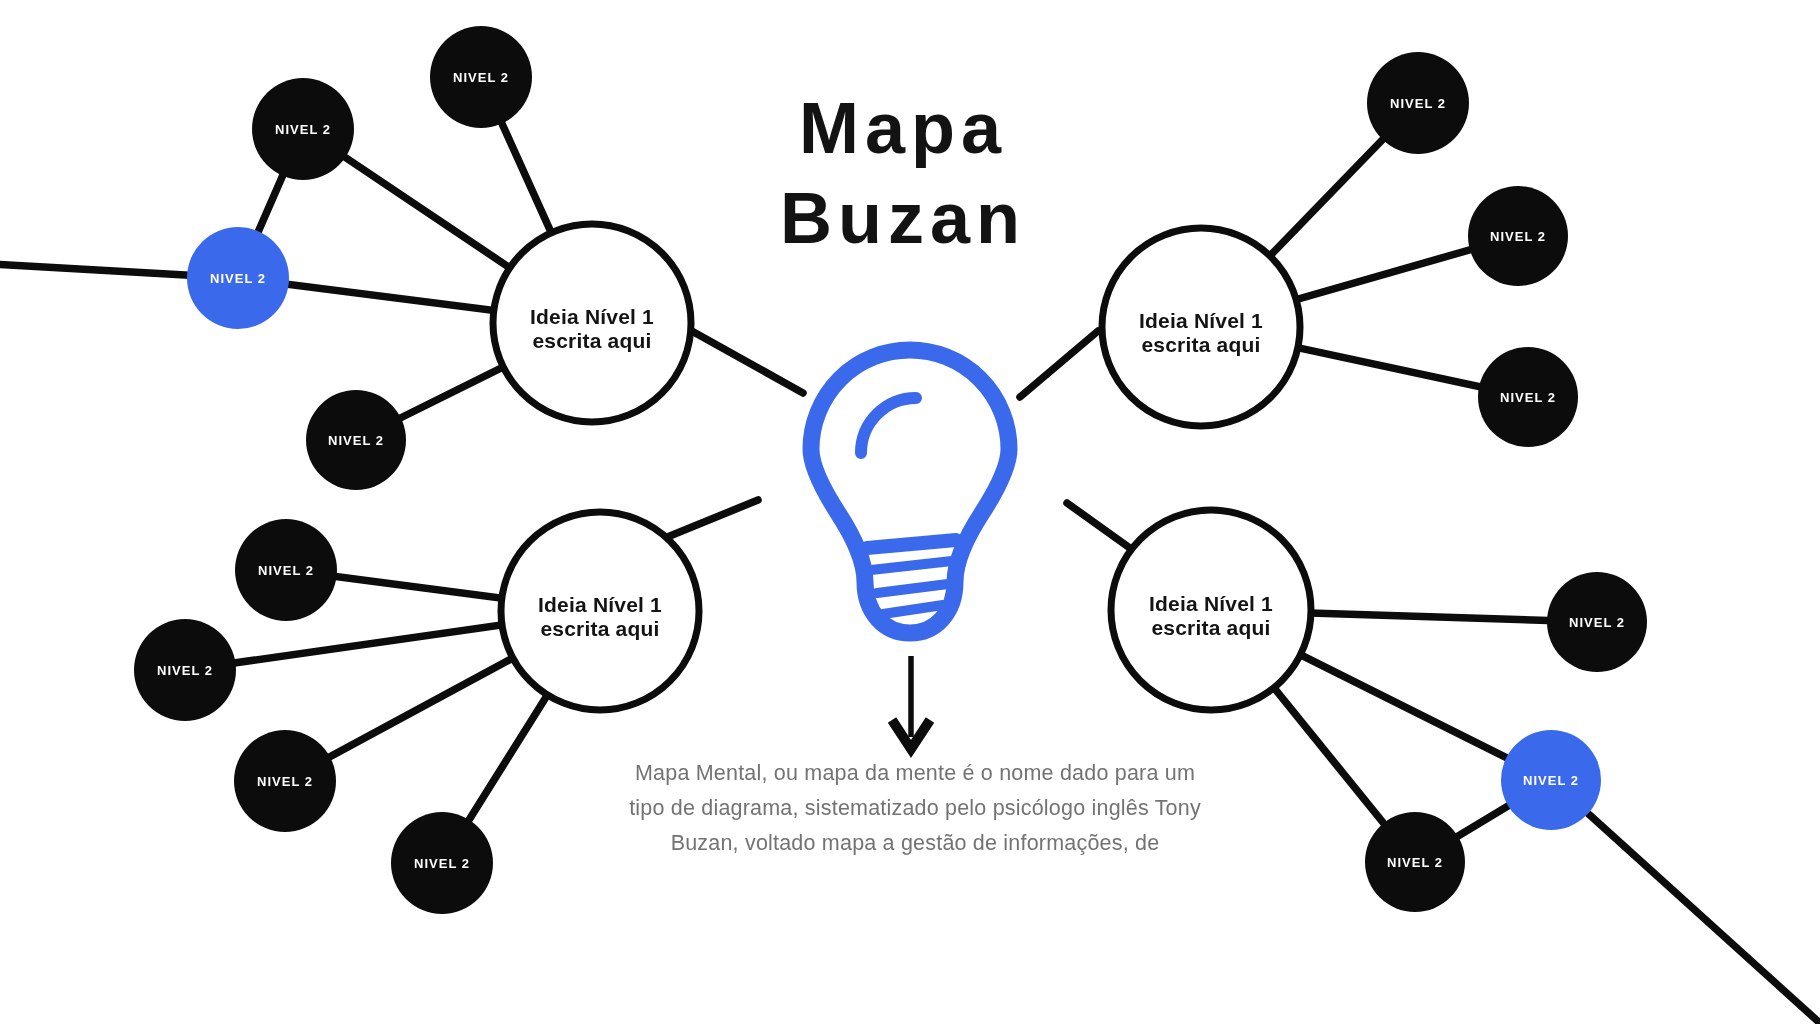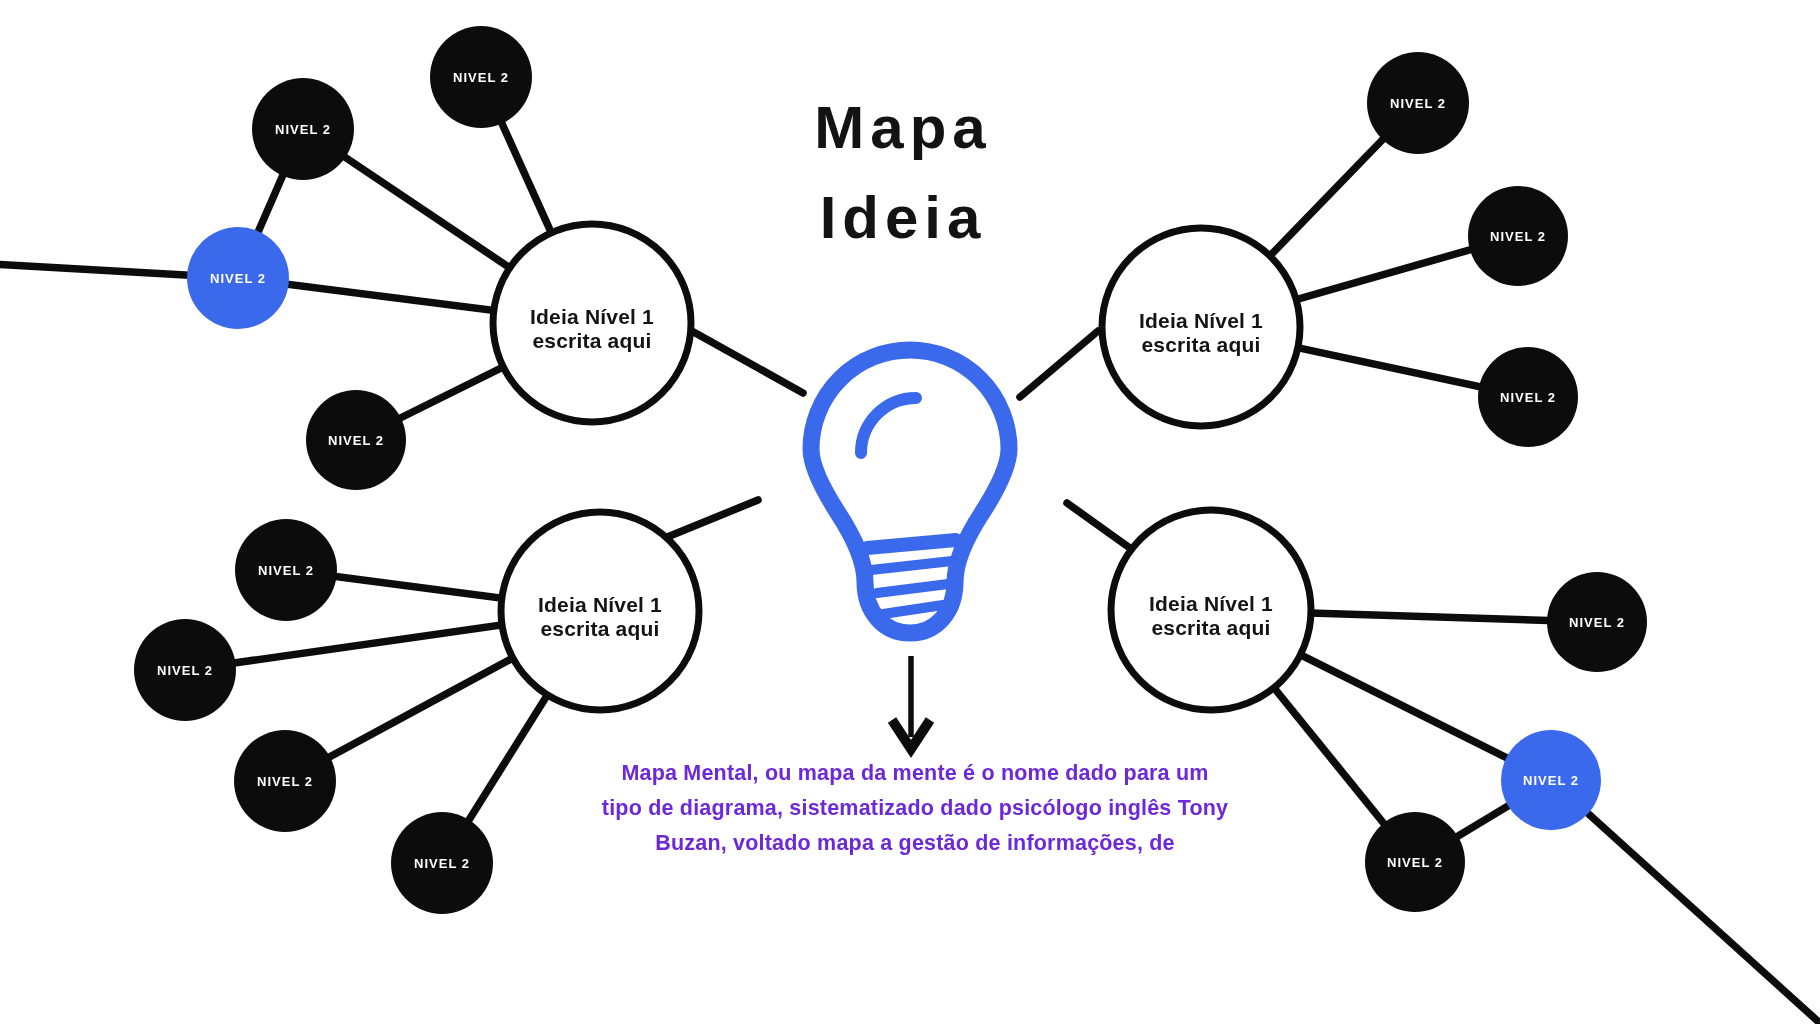--- a/index.html
+++ b/index.html
@@ -13,7 +13,7 @@
   .title {
     position: absolute; top: 83px; left: 903px; transform: translateX(-50%);
     text-align: center; white-space: nowrap;
-    font-weight: bold; font-size: 60px; line-height: 90px;
+    font-weight: bold; font-size: 72px; line-height: 90px;
     letter-spacing: 6px; color: #131313;
   }
 

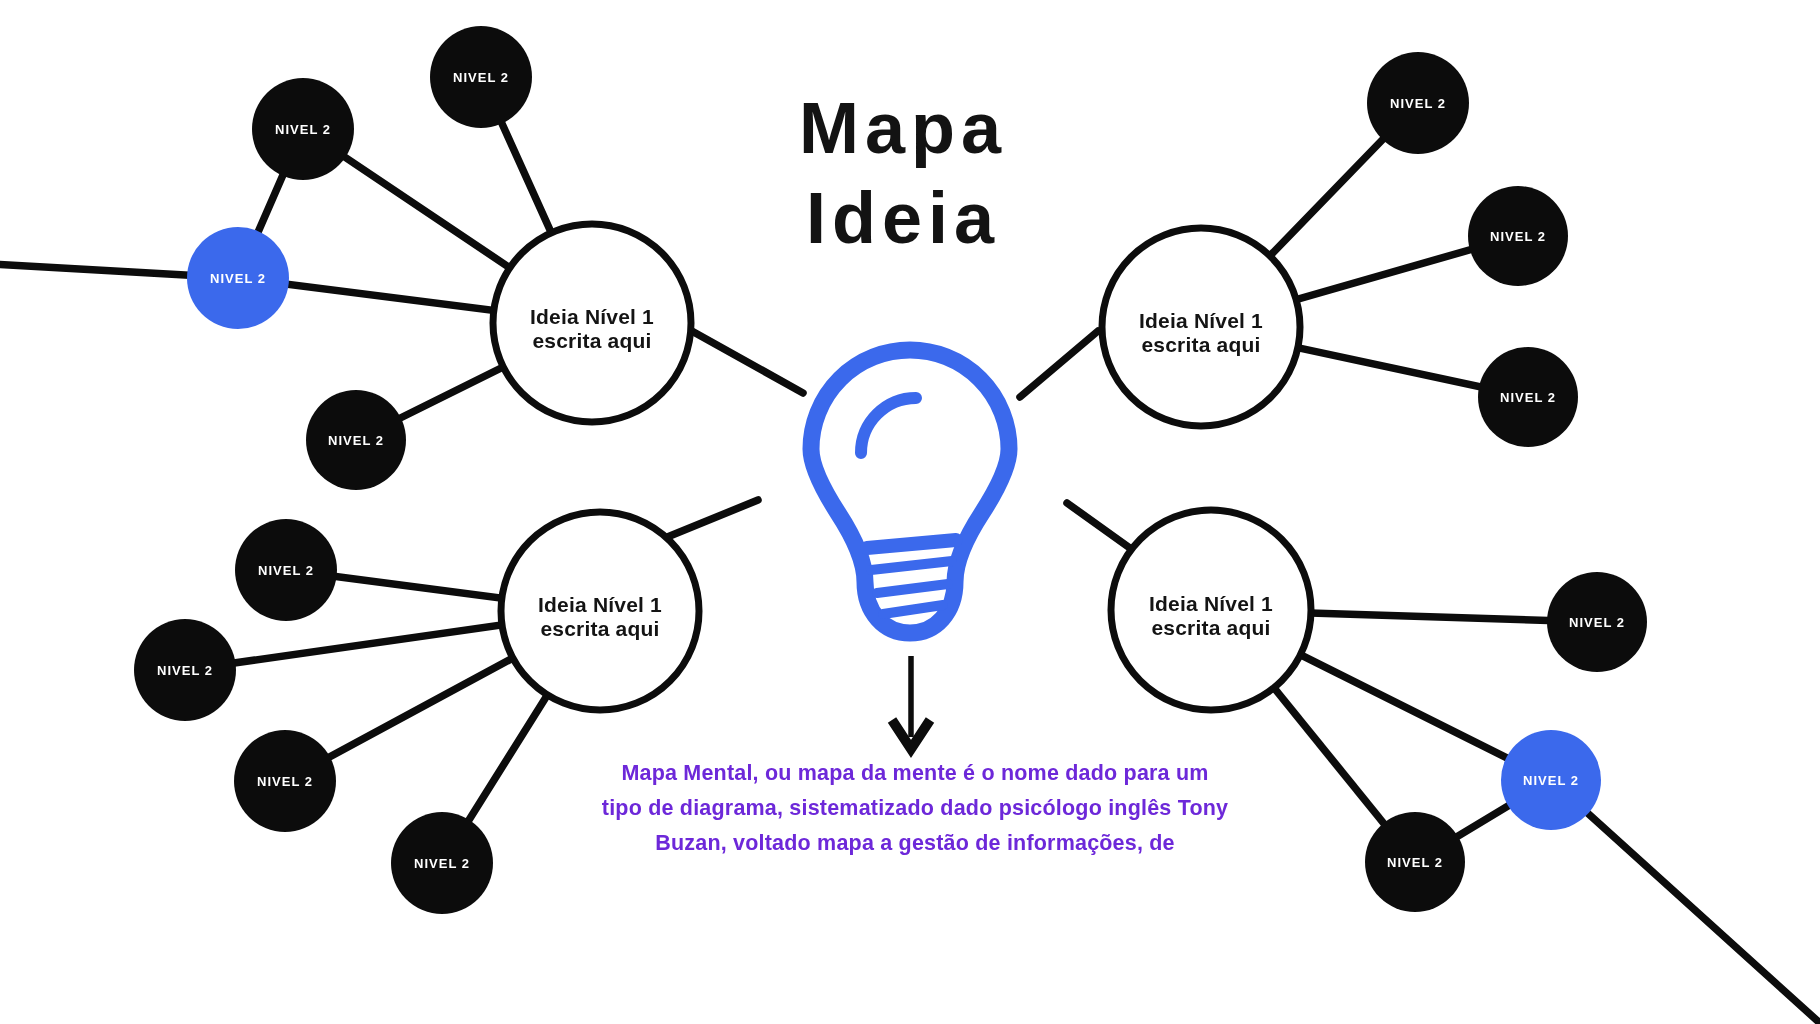--- a/index.html
+++ b/index.html
@@ -176,7 +176,7 @@
 
   <div class="title">
     <div>Mapa</div>
-    <div>Ideia</div>
+    <div>Buzan</div>
   </div>
 
   <div class="desc">

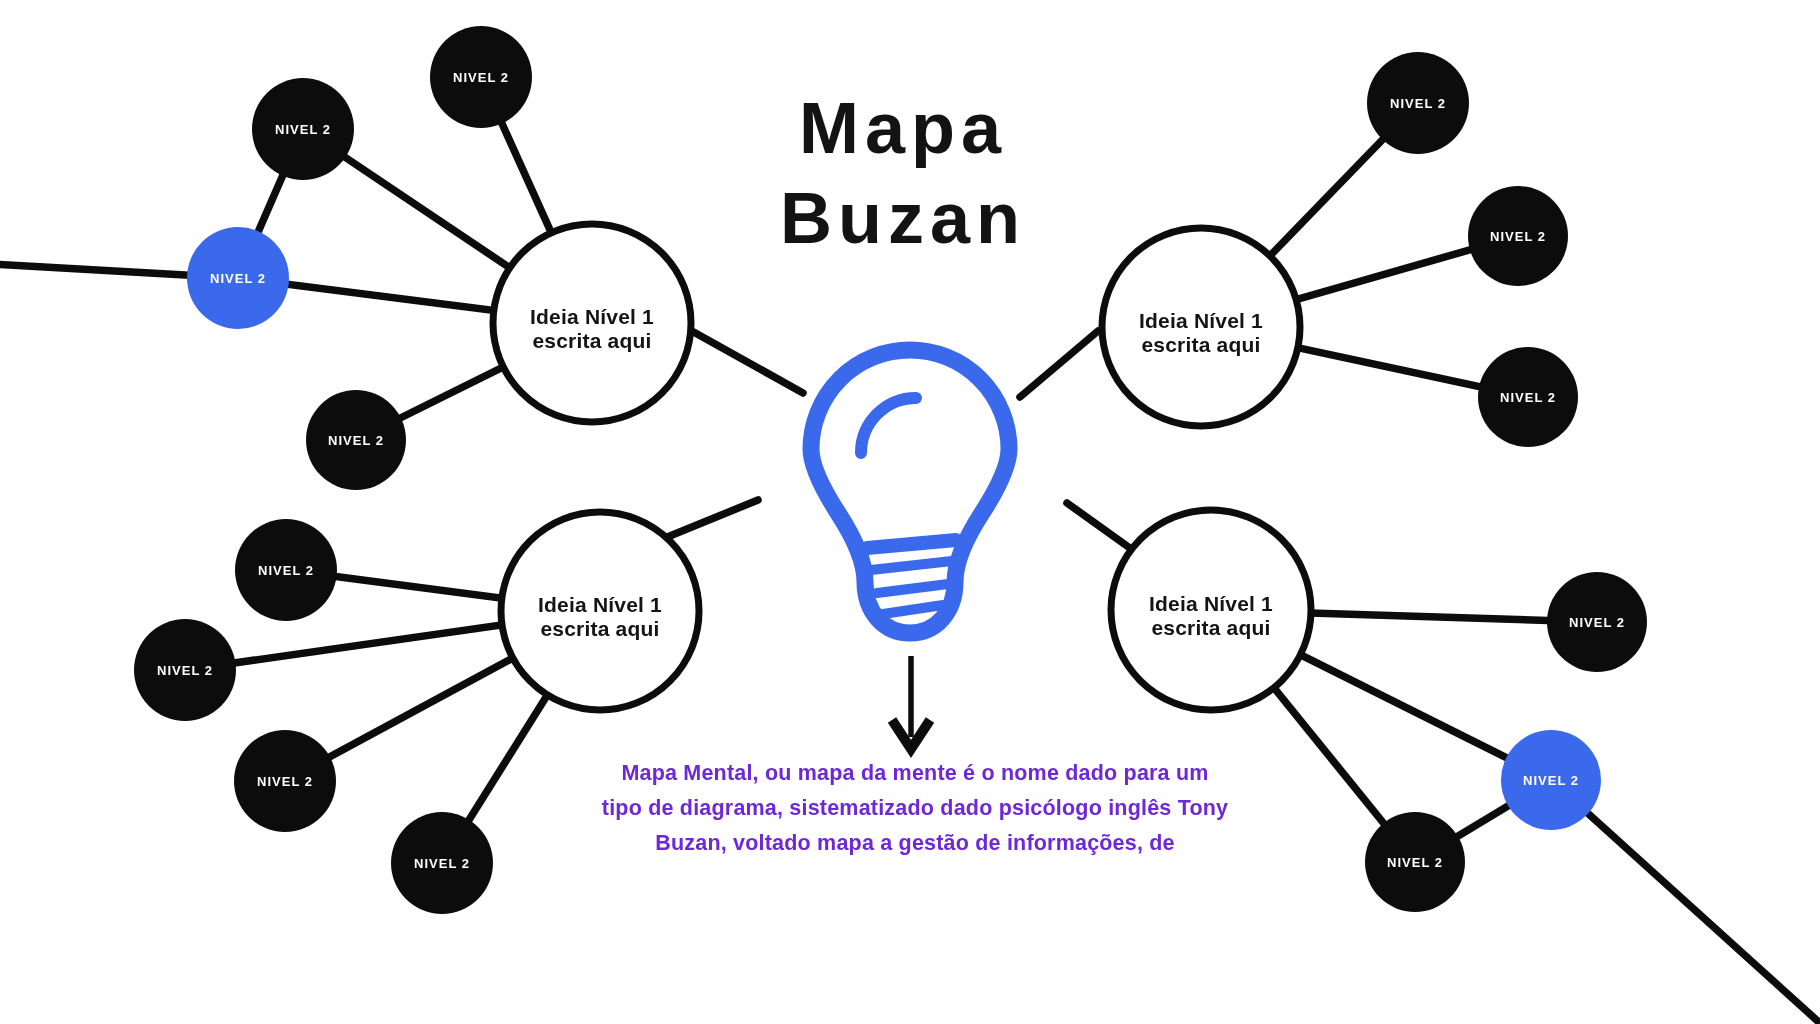--- a/index.html
+++ b/index.html
@@ -21,7 +21,7 @@
     position: absolute; top: 756px; left: 915px; transform: translateX(-50%);
     text-align: center; white-space: nowrap;
     font-size: 21.5px; line-height: 35px; letter-spacing: 0.2px;
-    color: #6d28d9; font-weight: bold;
+    color: #737373; font-weight: normal;
   }
 
   

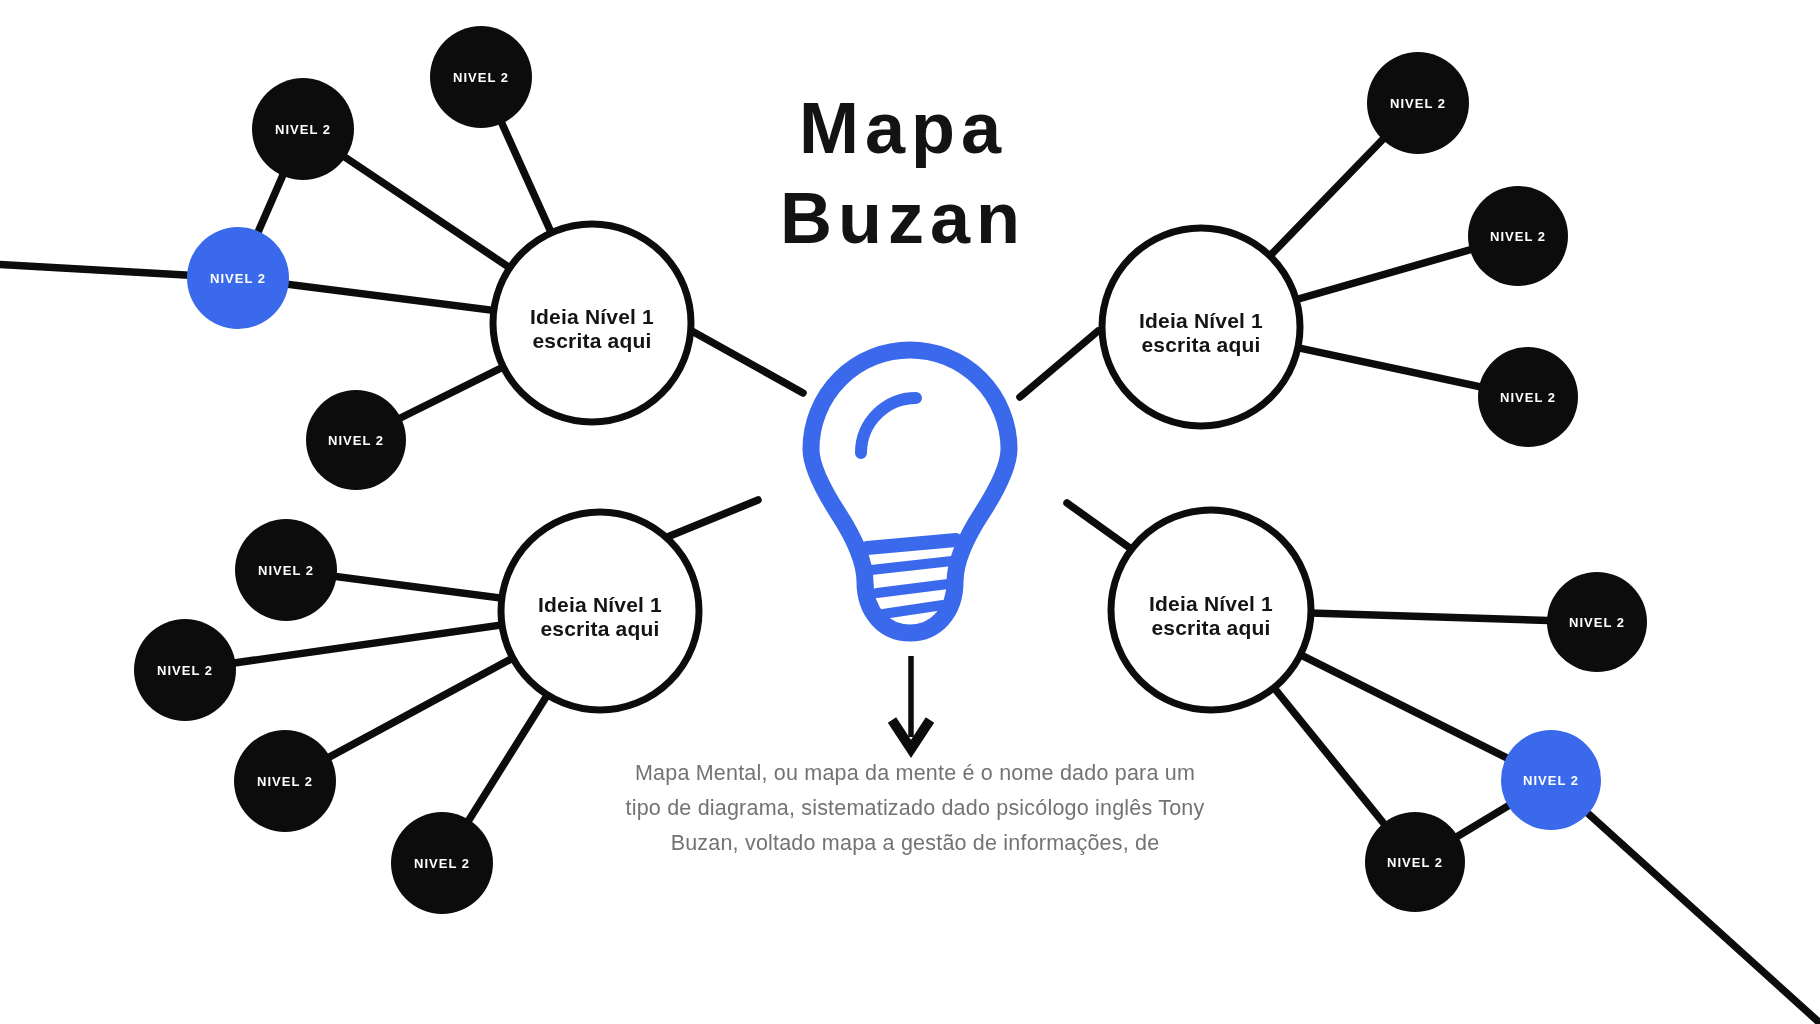--- a/index.html
+++ b/index.html
@@ -181,7 +181,7 @@
 
   <div class="desc">
     <div>Mapa Mental, ou mapa da mente é o nome dado para um</div>
-    <div>tipo de diagrama, sistematizado dado psicólogo inglês Tony</div>
+    <div>tipo de diagrama, sistematizado pelo psicólogo inglês Tony</div>
     <div>Buzan, voltado mapa a gestão de informações, de</div>
   </div>
 

